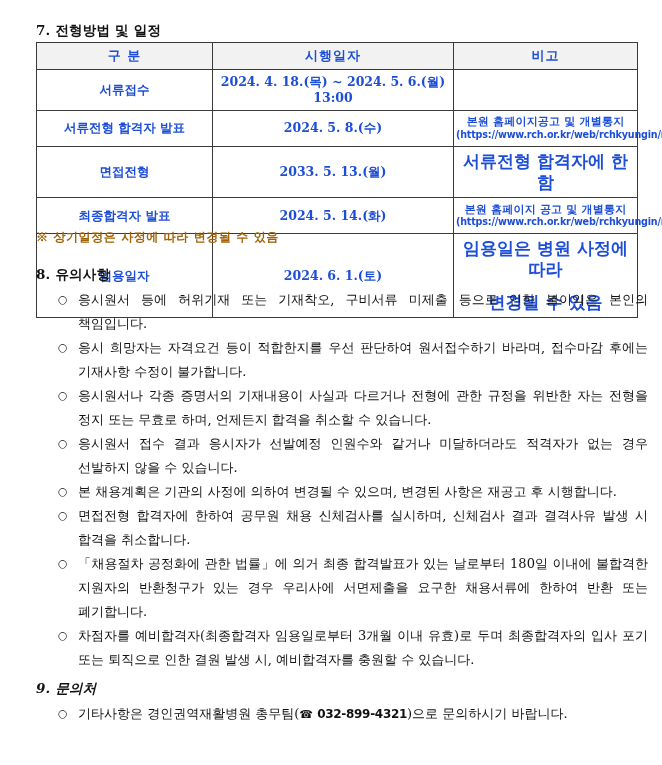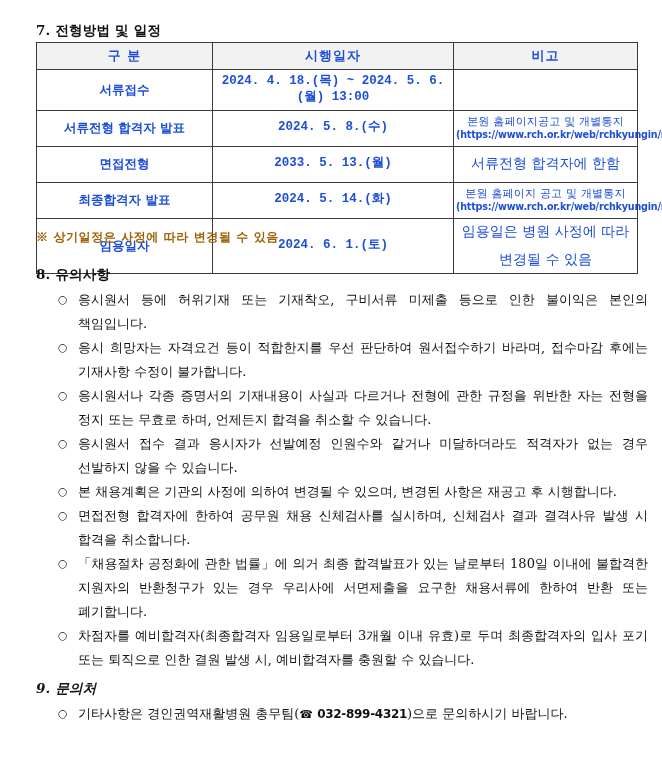--- a/index.html
+++ b/index.html
@@ -67,7 +67,7 @@
   col.c-note     { width: 184px; }
 
   .cell-division { height: 27px; }
-  .cell-date     { font-weight: 700; font-family: Liberation Mono, monospace; }
+  .cell-date     { font-weight: 700; }
   .note-line1 { display: block; font-size: 11px; font-weight: 400; letter-spacing: 0.2px;}
   .note-url {
     display: block;

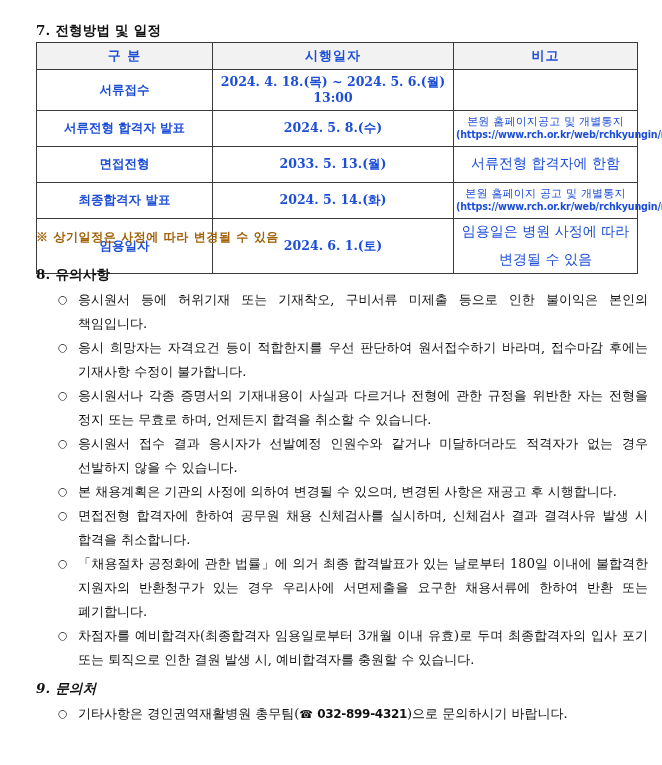--- a/index.html
+++ b/index.html
@@ -68,7 +68,7 @@
 
   .cell-division { height: 27px; }
   .cell-date     { font-weight: 700; }
-  .note-line1 { display: block; font-size: 11px; font-weight: 400; letter-spacing: 0.2px;}
+  .note-line1 { display: block; font-size: 11px; font-weight: 700; letter-spacing: 0.2px;}
   .note-url {
     display: block;
     font-size: 9.6px;

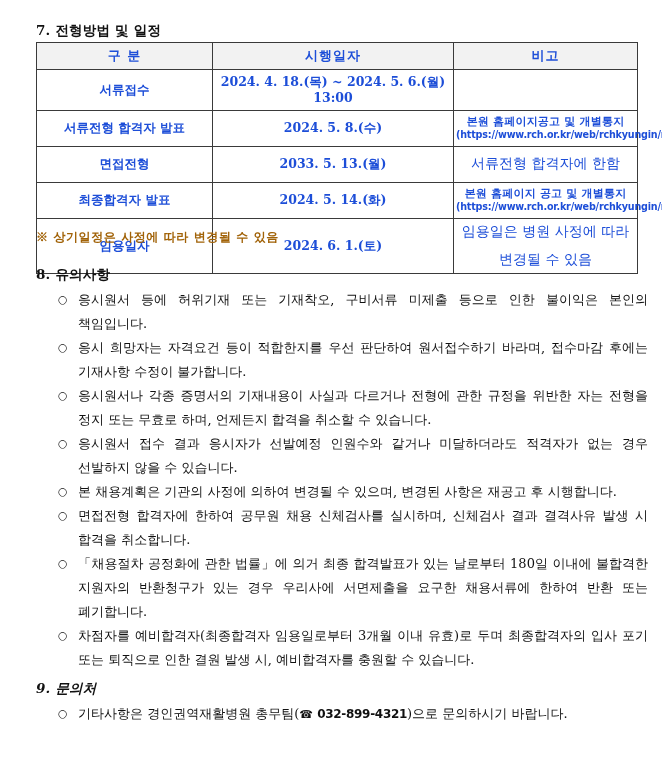--- a/index.html
+++ b/index.html
@@ -77,7 +77,7 @@
     font-family: "DejaVu Sans", "Liberation Sans", sans-serif;
     white-space: nowrap;
   }
-  .note-plain { display: block; font-size: 14px; font-weight: 400; }
+  .note-plain { display: block; font-size: 17px; font-weight: 700; }
   .note-plain + .note-plain { margin-top: 11px; }
   .note-empty { height: 26px; }
 

